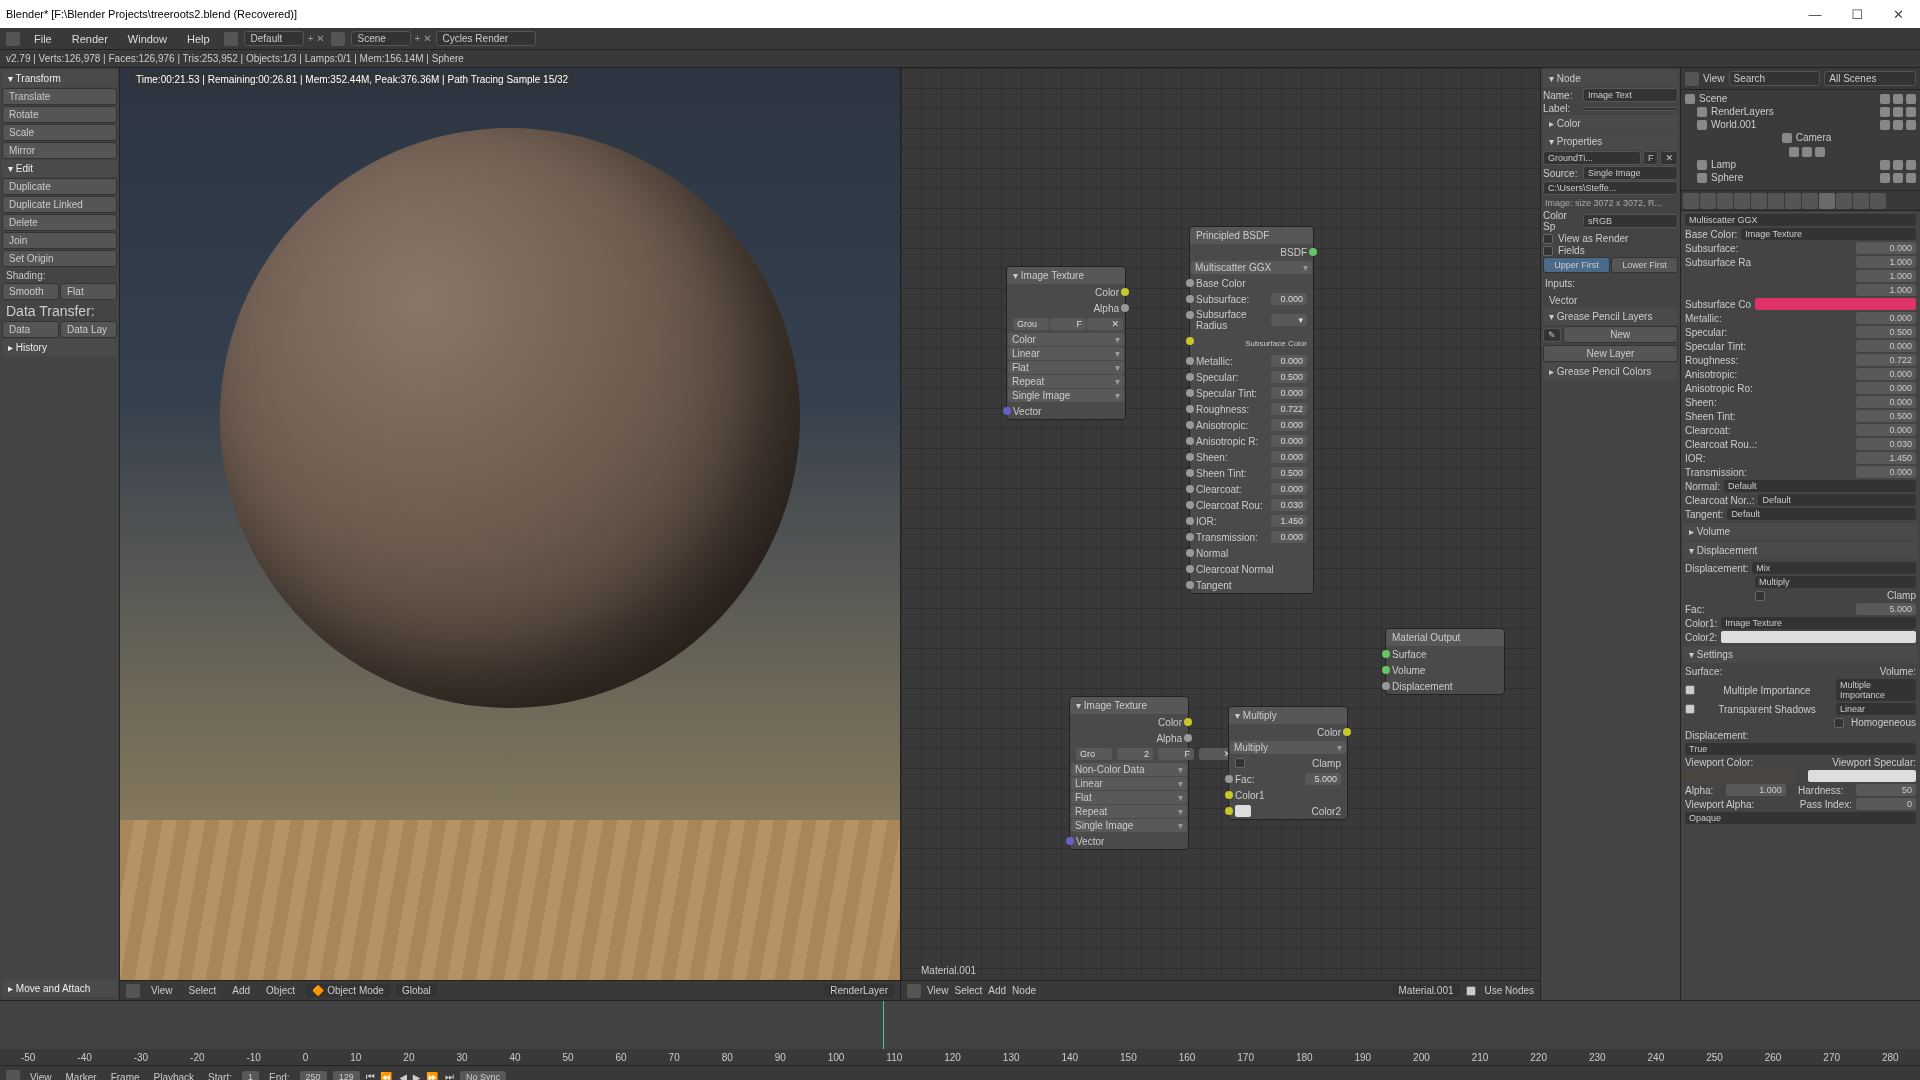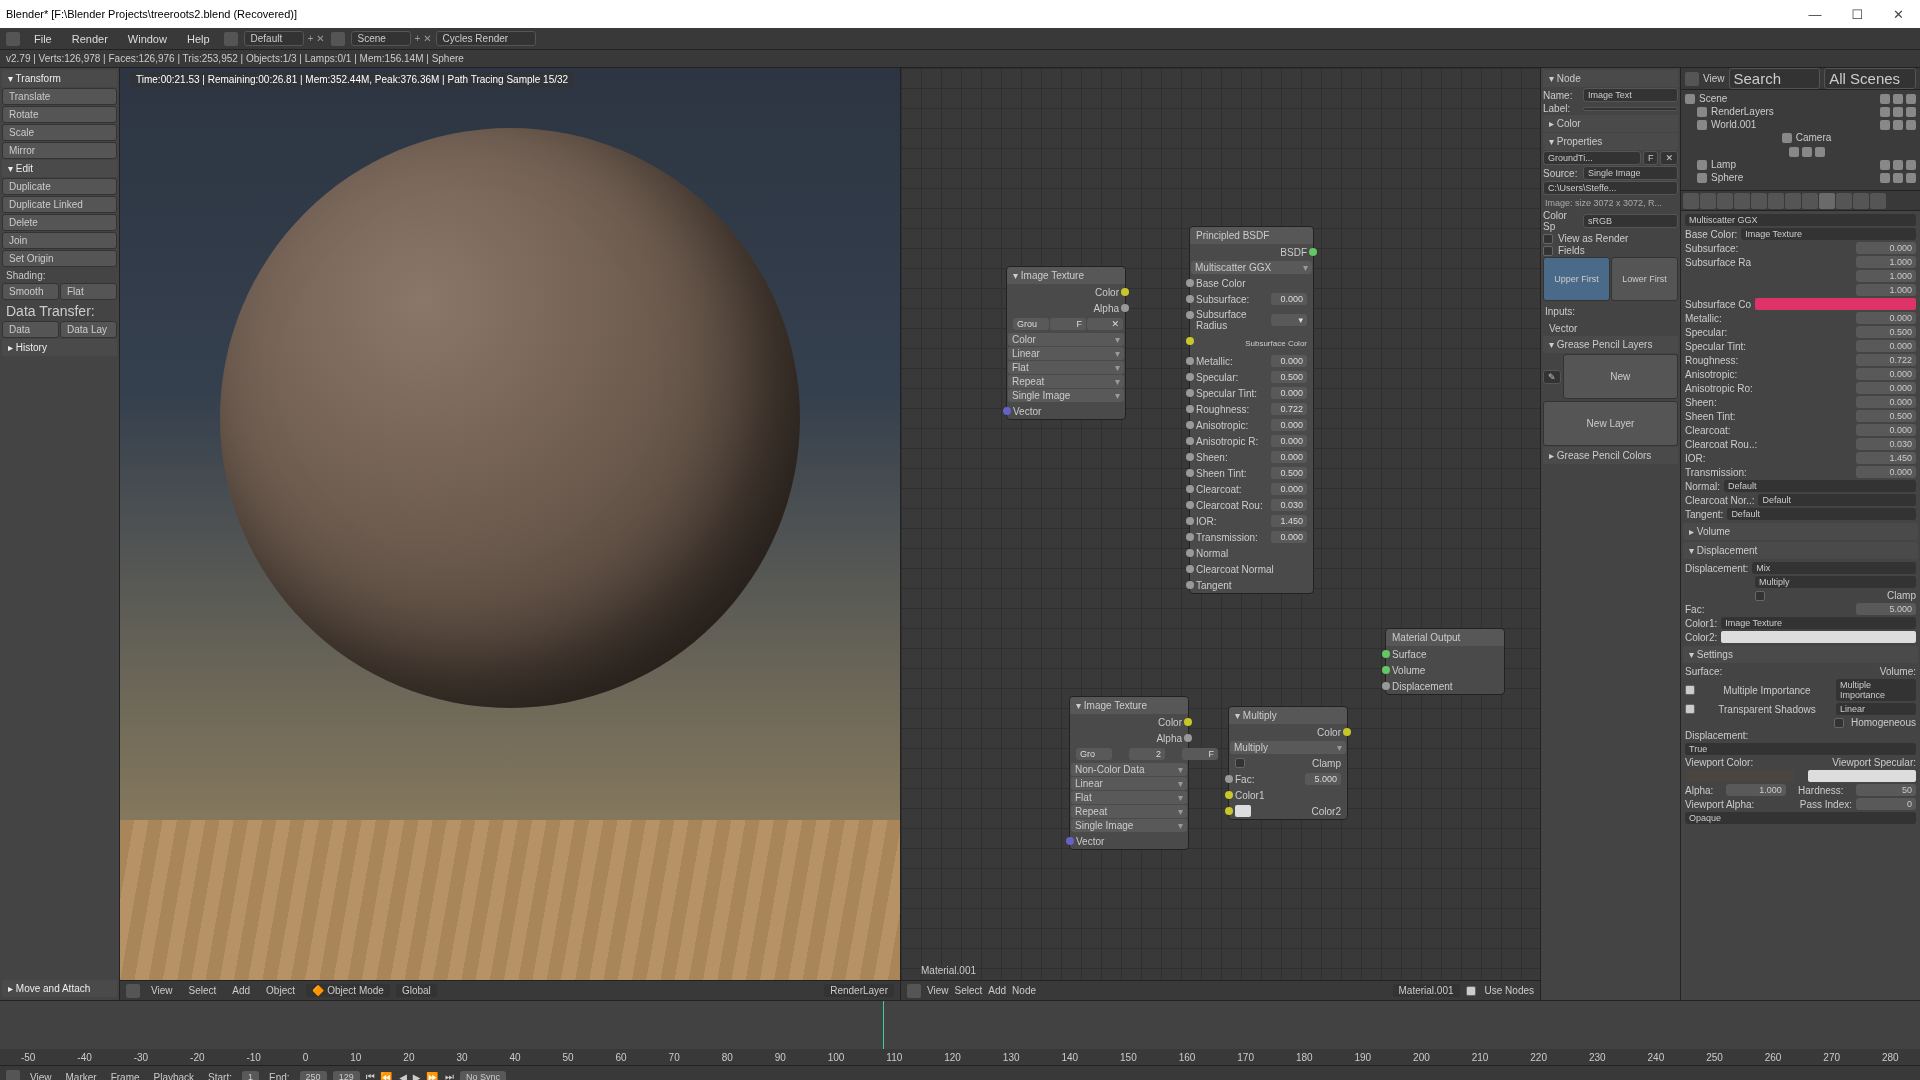--- a/index.html
+++ b/index.html
@@ -55,7 +55,7 @@
 .npanel .btnrow .btn{flex:1;font-size:9px}
 .outliner{width:240px;background:#3b3b3b;border-left:1px solid #222;display:flex;flex-direction:column}
 .outliner .top{height:22px;background:#393939;display:flex;align-items:center;gap:4px;padding:0 4px;border-bottom:1px solid #222}
-.outliner .top .sel{background:#333;border:1px solid #555;padding:1px 4px;border-radius:3px;font-size:15px;flex:1}
+.outliner .top .sel{background:#333;border:1px solid #555;padding:1px 4px;border-radius:3px;font-size:10px;flex:1}
 .outliner .tree{flex:0 0 100px;padding:2px 4px;font-size:10px}
 .outliner .tree .row{display:flex;align-items:center;gap:4px;padding:1px 0;justify-content:space-between}
 .outliner .tree .row .nm{display:flex;align-items:center;gap:4px}

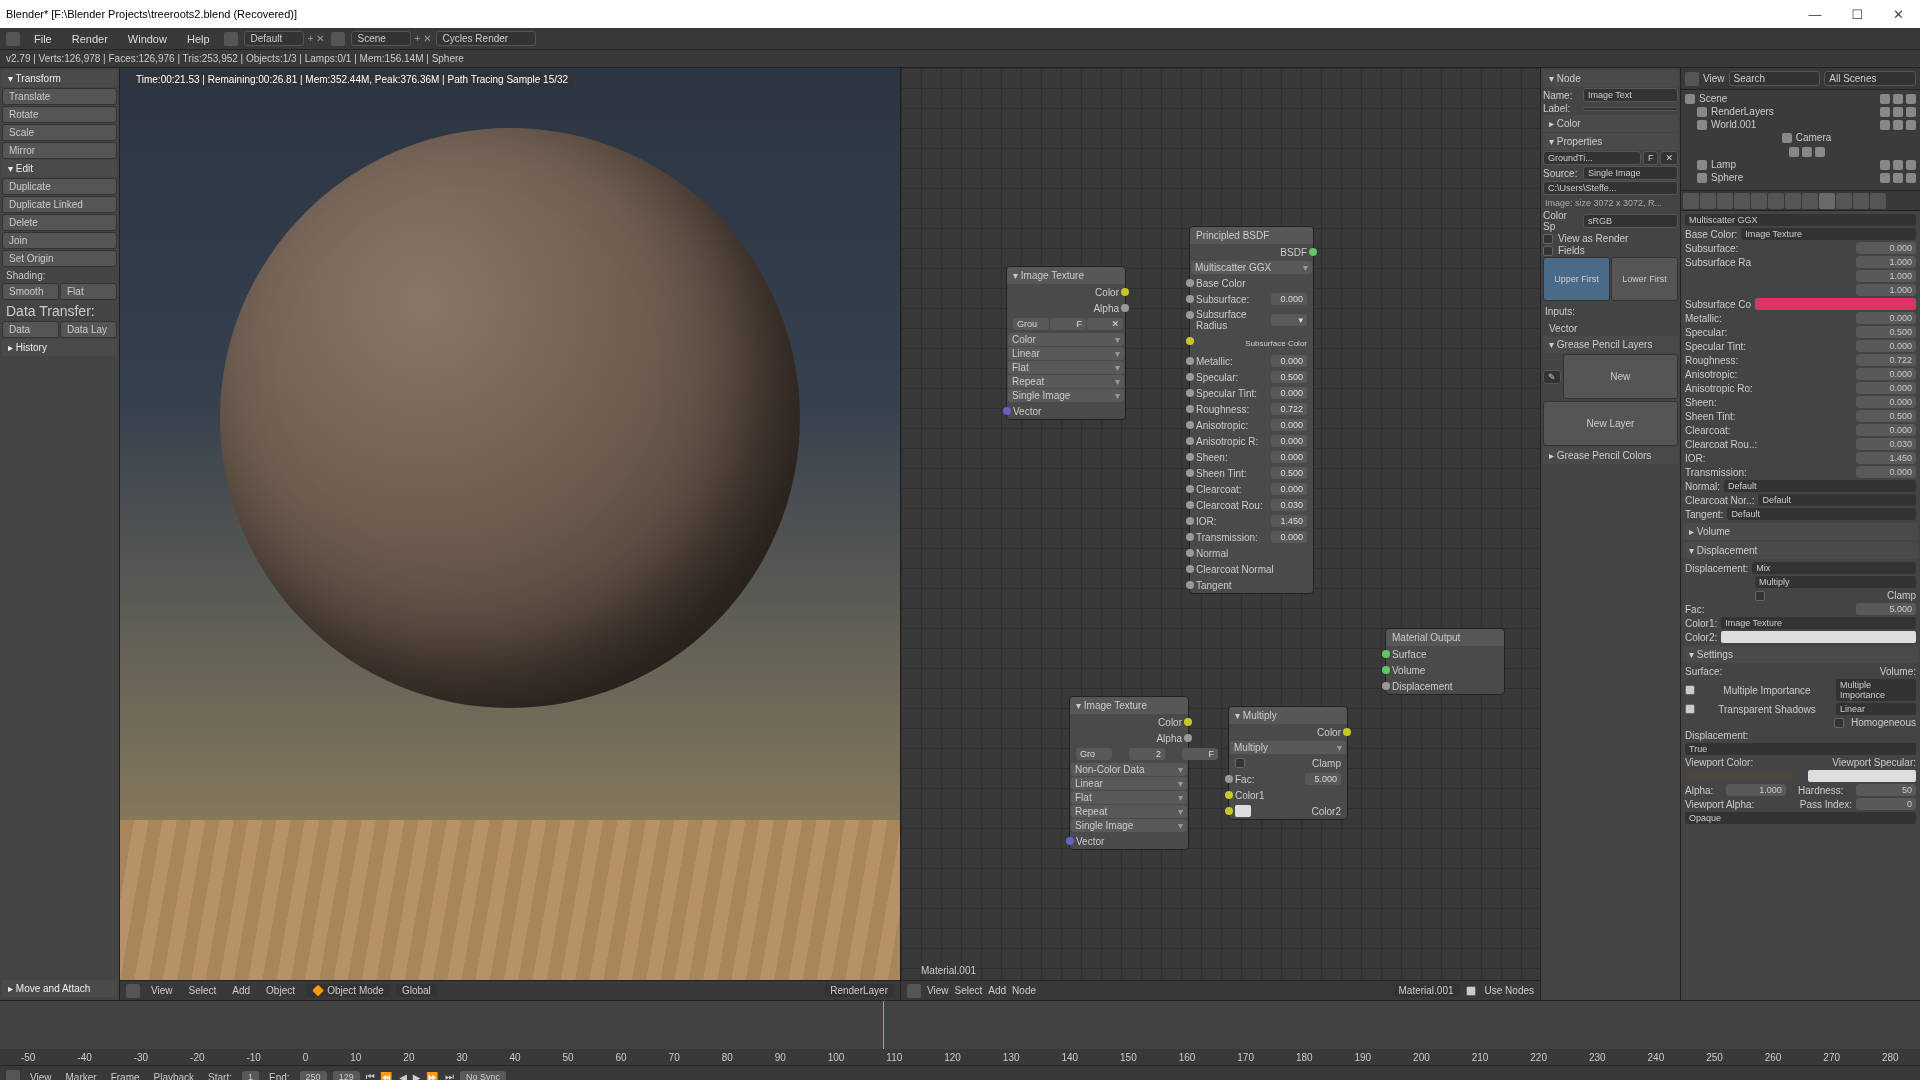--- a/index.html
+++ b/index.html
@@ -50,7 +50,7 @@
 .npanel .prow{display:flex;gap:2px;margin-bottom:1px;align-items:center}
 .npanel .prow .lbl{font-size:10px;flex:0 0 38px}
 .npanel .prow .inp{background:#333;border:1px solid #555;border-radius:3px;padding:1px 4px;font-size:9px;flex:1}
-.npanel .btn{background:#555;border:1px solid #333;border-radius:3px;padding:16px 6px;font-size:10px;margin-bottom:1px;text-align:center}
+.npanel .btn{background:#555;border:1px solid #333;border-radius:3px;padding:2px 6px;font-size:10px;margin-bottom:1px;text-align:center}
 .npanel .btnrow{display:flex;gap:1px}
 .npanel .btnrow .btn{flex:1;font-size:9px}
 .outliner{width:240px;background:#3b3b3b;border-left:1px solid #222;display:flex;flex-direction:column}

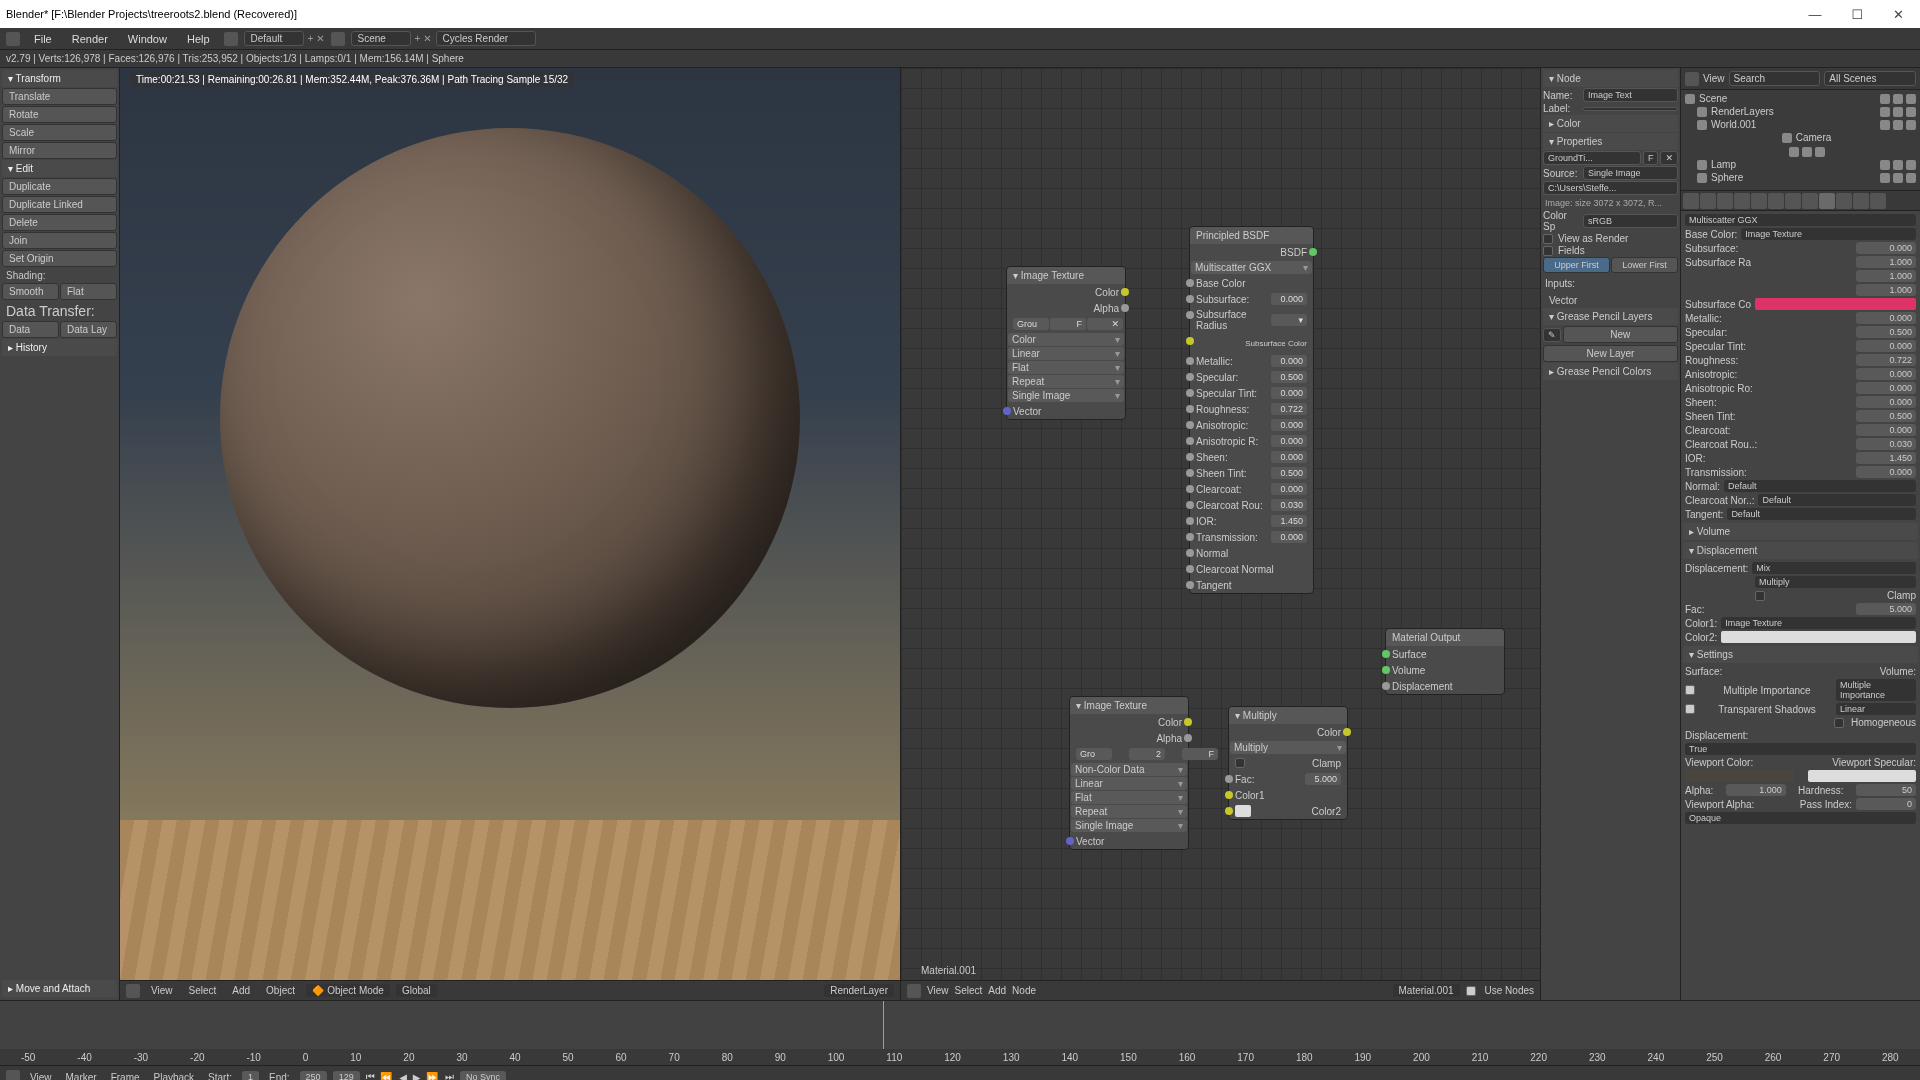--- a/index.html
+++ b/index.html
@@ -319,7 +319,7 @@
           <span class="lbl" style="margin-left:auto">Alpha</span>
           <span class="sock r gr"></span>
         </div>
-      <div class="nrow" style="gap:17px">
+      <div class="nrow" style="gap:5px">
           <span class="val" style="flex:1;text-align:left">Gro</span>
           <span class="val">2</span>
           <span class="val">F</span>

